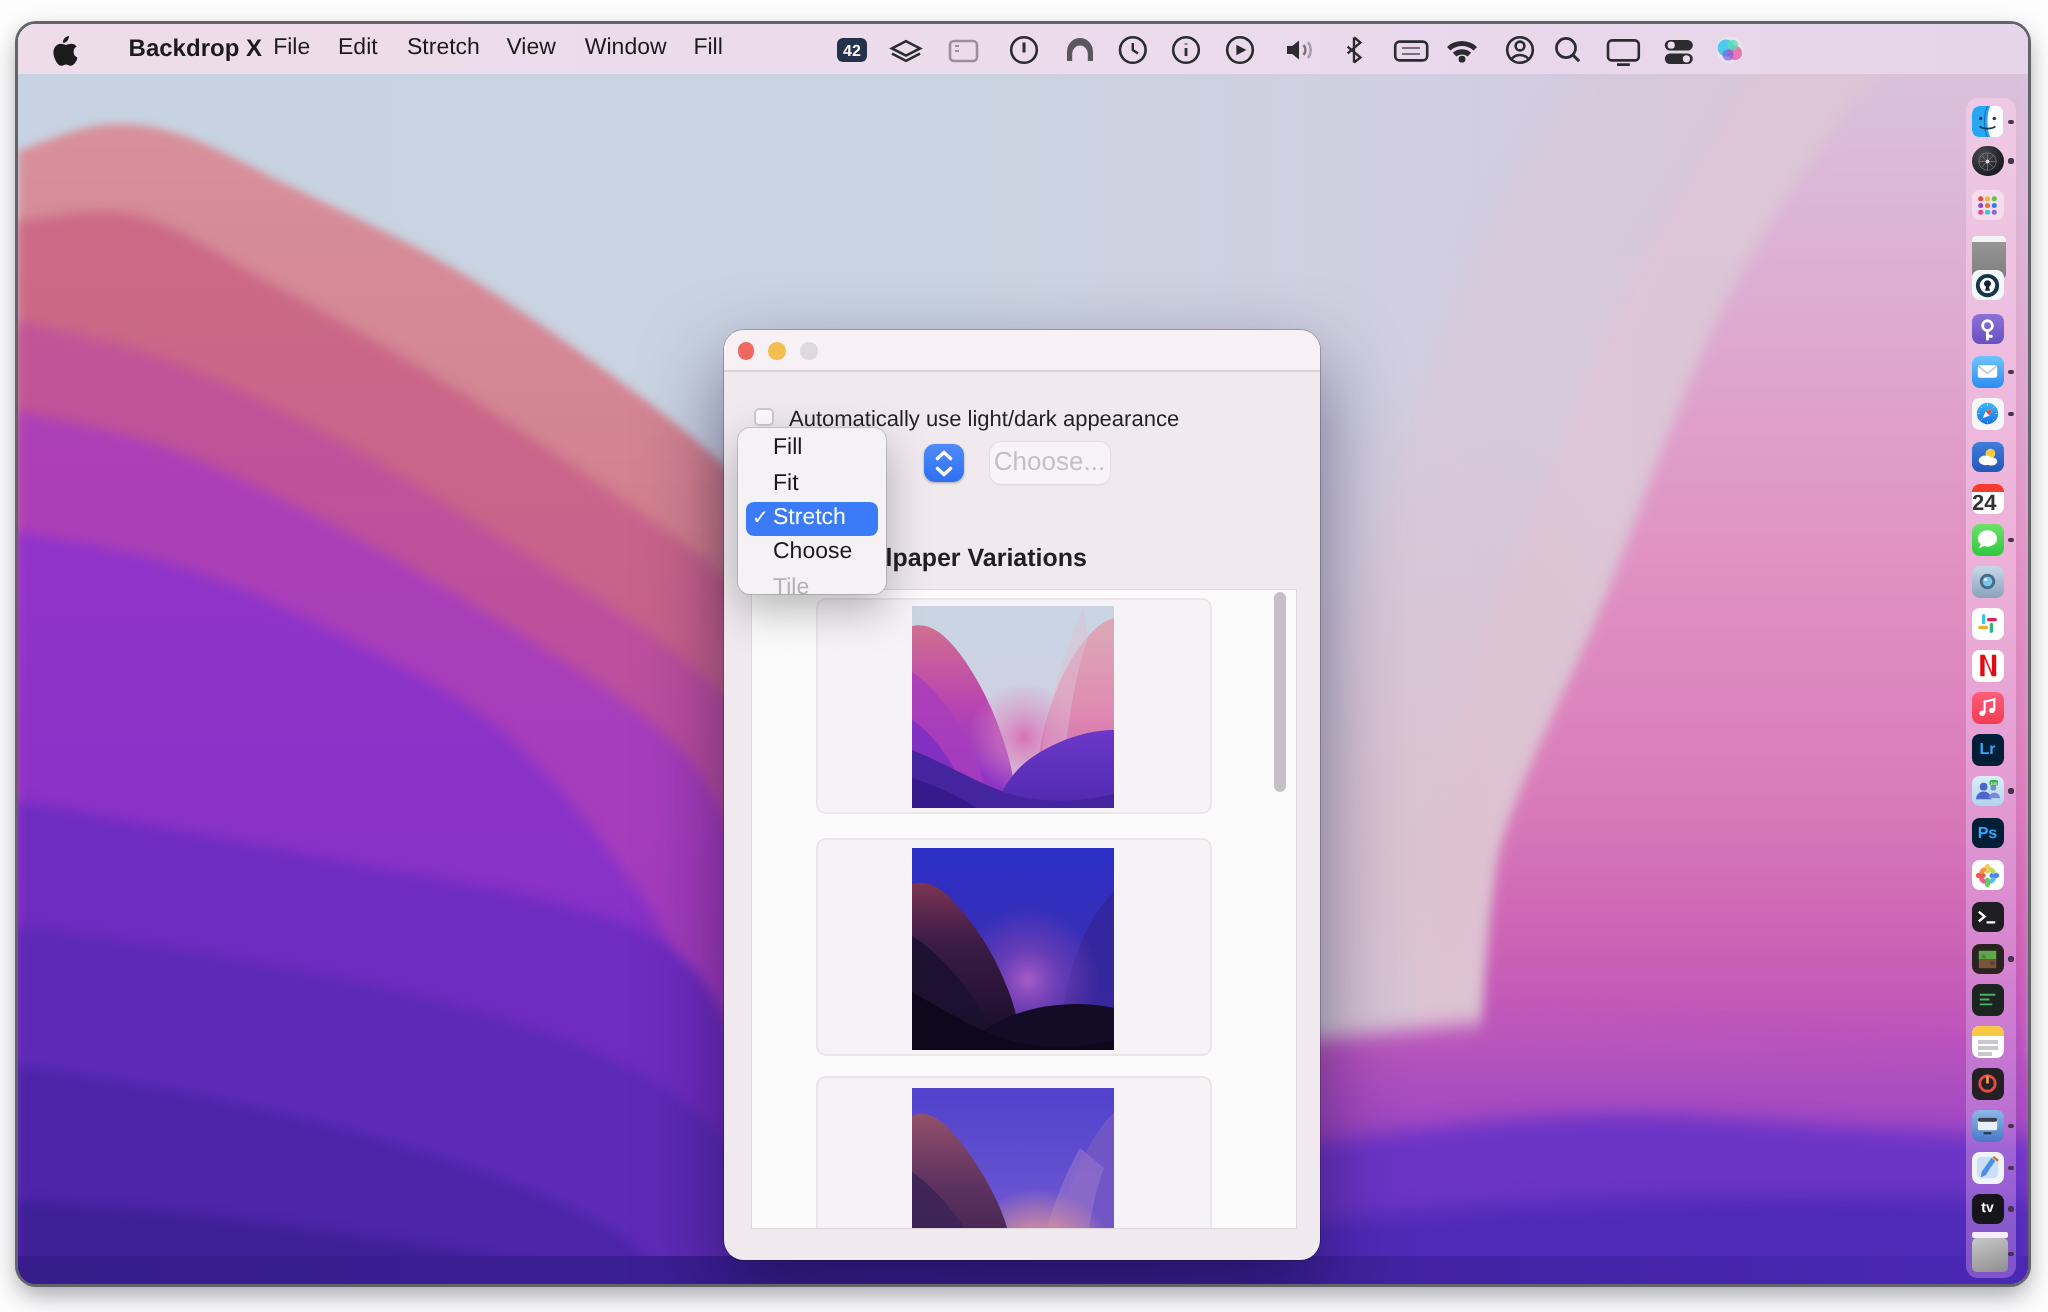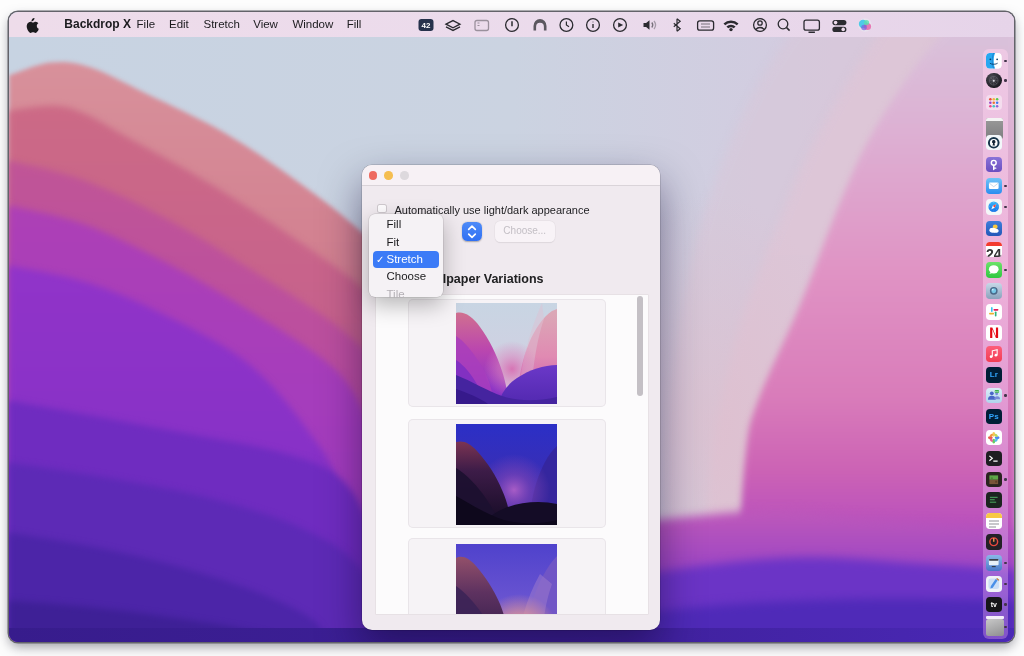--- a/index.html
+++ b/index.html
@@ -20,7 +20,7 @@
 .cb{position:absolute;left:15.8px;top:38.7px;width:9.5px;height:9.5px;border-radius:2.5px;background:#fdfbfd;box-shadow:inset 0 0 0 1px #cfc9ce;}
 .cblabel{position:absolute;left:33px;top:38.5px;font-size:11px;line-height:12.5px;color:#222225;}
 .stepper{position:absolute;left:100px;top:56.5px;width:20px;height:19.5px;border-radius:5.5px;background:linear-gradient(#4e8bf8,#3070f3);box-shadow:0 .5px 1.5px rgba(0,0,0,.3);}
-.choose{position:absolute;left:133px;top:56px;width:60.5px;height:20.5px;border-radius:5.5px;background:#f8f3f7;box-shadow:0 0 0 .5px #e4dee3,0 .5px 1px rgba(0,0,0,.1);color:#c3bfc5;font-size:10px;text-align:center;line-height:20.5px;}
+.choose{position:absolute;left:133px;top:56px;width:60.5px;height:20.5px;border-radius:5.5px;background:#f8f3f7;box-shadow:0 0 0 .5px #e4dee3,0 .5px 1px rgba(0,0,0,.1);color:#c3bfc5;font-size:13px;text-align:center;line-height:20.5px;}
 .wvlabel{position:absolute;left:59.5px;top:107px;font-size:12.5px;font-weight:700;color:#202022;}
 .list{position:absolute;left:14.5px;top:129.7px;width:271.5px;height:319.5px;background:#fcfbfc;box-shadow:0 0 0 .5px #ddd7dc;overflow:hidden;}
 .card{position:absolute;left:32px;width:198px;background:#f6f3f6;box-shadow:inset 0 0 0 1px #e9e5e9;border-radius:5px;}

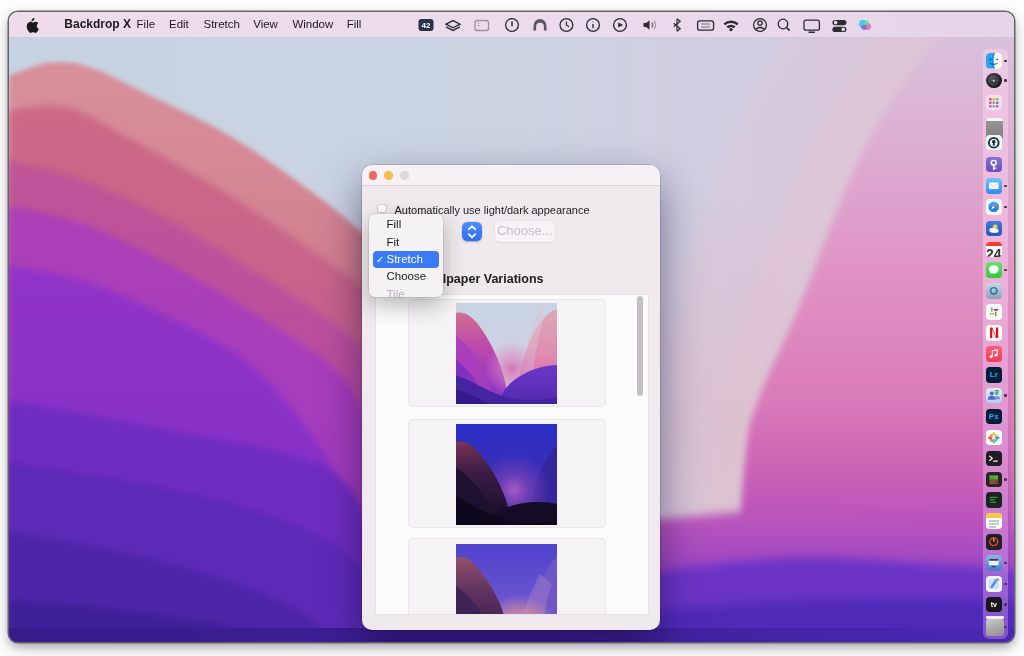--- a/index.html
+++ b/index.html
@@ -293,7 +293,7 @@
 
   <div class="di" style="top:193.1px;background:#fff;">
         <div style="position:absolute;top:0;left:0;width:100%;height:4.5px;background:#f33b30;"></div>
-        <div style="position:absolute;top:4px;left:0;width:100%;text-align:center;font-size:14px;font-weight:700;color:#333;">24</div>
+        <div style="position:absolute;top:4px;left:0;width:100%;font-size:11px;font-weight:700;color:#333;">24</div>
       </div>
 
   <div class="di" style="top:213.9px;background:linear-gradient(#6de26a,#2fc840);"><svg width="15.5" height="15.5" viewBox="0 0 32 32">

